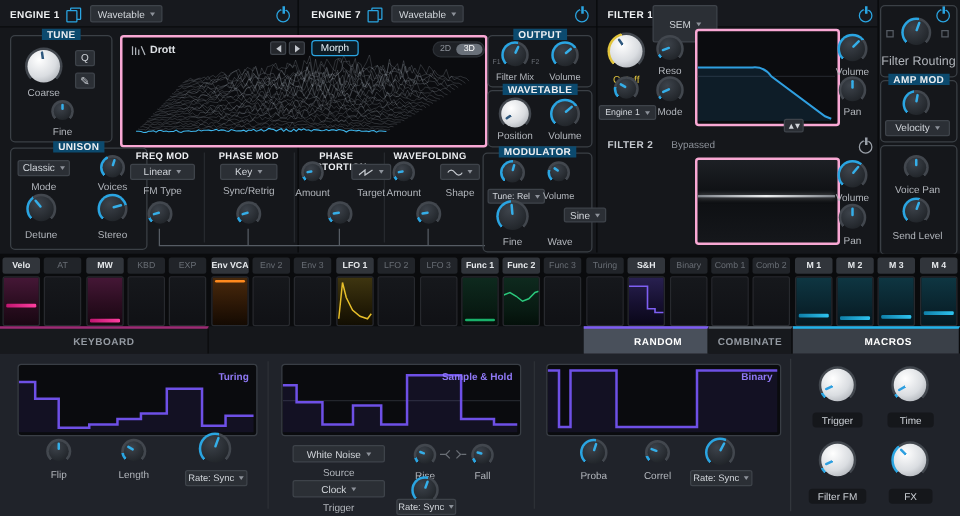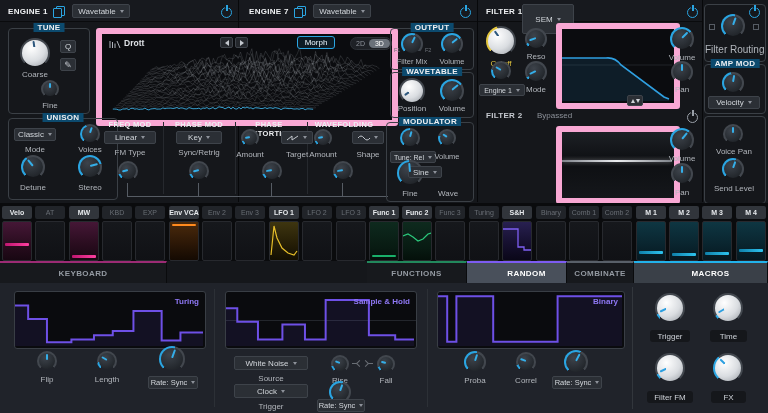--- a/index.html
+++ b/index.html
@@ -48,7 +48,7 @@
   .vline{position:absolute;width:1px;background:#07080a;}
   .pencil{font-size:9px;color:#c8ccd2;transform:rotate(0deg);}
   
-  .screen{position:absolute;background:#0b0c0f;border:6px solid #f9a8d4;border-radius:3px;overflow:hidden;}
+  .screen{position:absolute;background:#0b0c0f;border:2px solid #f9a8d4;border-radius:3px;overflow:hidden;}
   .disp{position:absolute;background:#0a0b0e;border:1px solid #393e45;border-radius:3px;overflow:hidden;}
   .ptl{position:absolute;font-size:8px;font-weight:bold;color:#8f78f5;text-align:right;}
   

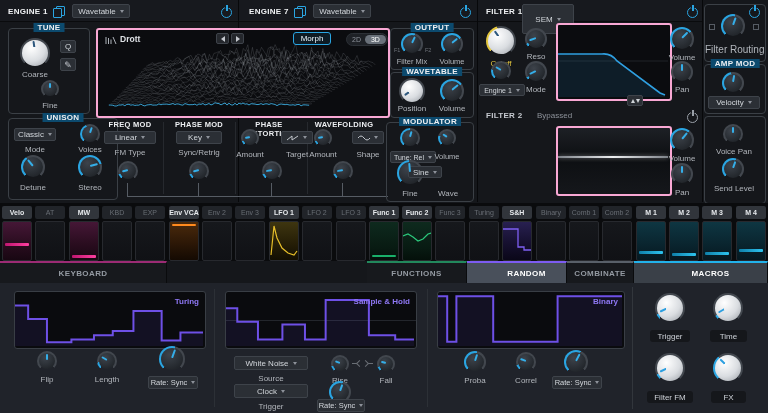--- a/index.html
+++ b/index.html
@@ -28,7 +28,7 @@
   .dd::after{content:'';border-left:2.5px solid transparent;border-right:2.5px solid transparent;border-top:3px solid #8d929a;}
   .btn{position:absolute;background:#2b2f35;border:1px solid #3e434a;border-radius:2px;color:#d2d6db;
        font-size:8px;display:flex;align-items:center;justify-content:center;box-sizing:border-box;}
-  .morph{border:1px solid #2aa5e2;background:rgba(42,165,226,.10);color:#eaf5fc;border-radius:3px;font-size:8px;margin-left:44px;}
+  .morph{border:1px solid #2aa5e2;background:rgba(42,165,226,.10);color:#eaf5fc;border-radius:3px;font-size:8px;}
   
   .pwr{position:absolute;width:9px;height:9px;border:1.5px solid #2aa5e2;border-radius:50%;}
   .pwr::before{content:'';position:absolute;left:50%;top:-4px;transform:translateX(-50%);width:4px;height:4px;background:#17191e;}

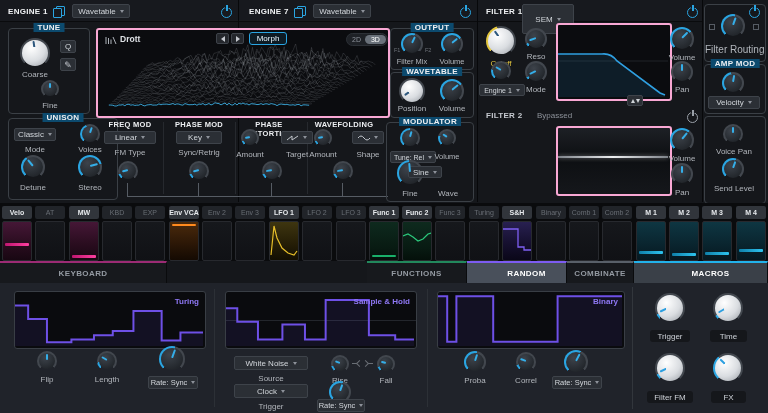--- a/index.html
+++ b/index.html
@@ -280,7 +280,7 @@
       <i></i>
     </div>
   <div class="lbl" style="left:396px;top:189px;width:28px">Fine</div>
-  <div class="dd" style="left:408px;top:166px;width:34px;height:12px">Sine</div>
+  <div class="dd" style="left:451px;top:166px;width:34px;height:12px">Sine</div>
   <div class="lbl" style="left:431px;top:189px;width:34px">Wave</div>
 
   <div class="knob ball" style="left:486px;top:26px;width:30px;height:30px;--ac:#e2c53c;--arc:120deg;--rot:-35deg">

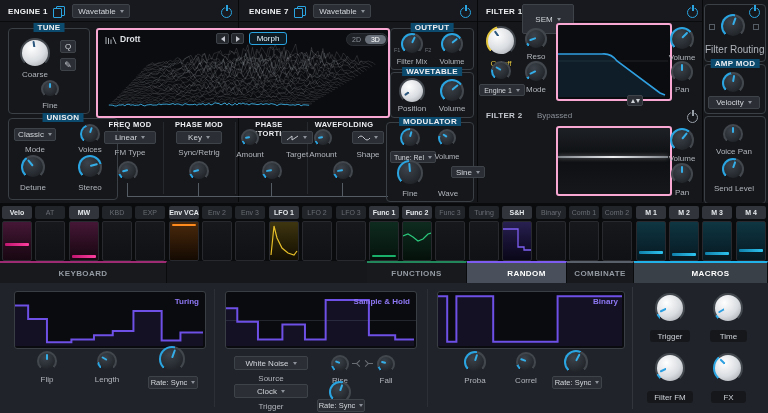--- a/index.html
+++ b/index.html
@@ -481,7 +481,6 @@
   </div>
 
   <div class="gtab" style="left:0;width:167px;--tc:#9c2b74">KEYBOARD</div>
-  <div class="gtab" style="left:367px;width:100px;--tc:#22885c">FUNCTIONS</div>
   <div class="gtab sel" style="left:467px;width:100px;--tc:#7d5cf2">RANDOM</div>
   <div class="gtab sel" style="left:634px;width:134px;--tc:#22b2ea;background:#3a4048">MACROS</div>
   <div class="gtab" style="left:567px;width:67px;--tc:#596069">COMBINATE</div>

